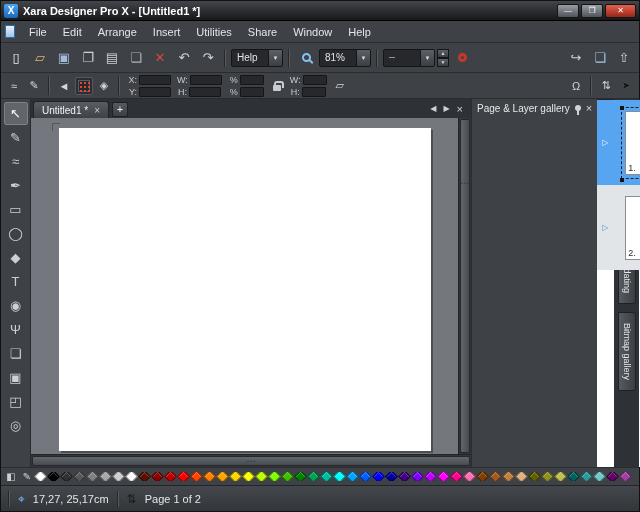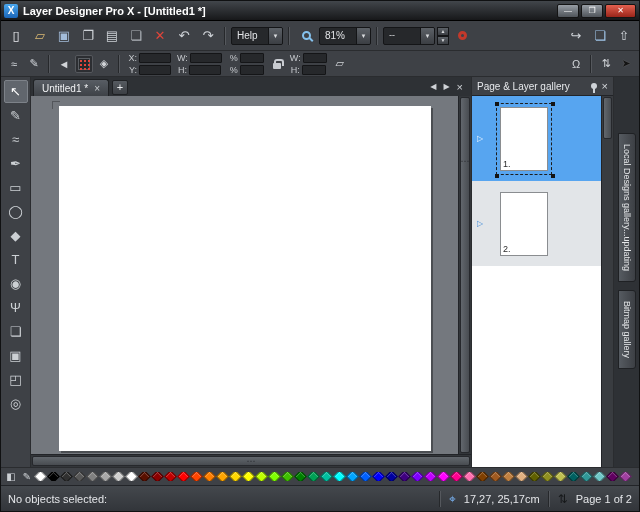--- a/index.html
+++ b/index.html
@@ -135,7 +135,7 @@
 
   <div class="titlebar">
     <div class="title-logo">X</div>
-    <div class="title-text">Layer Designer Pro X - [Untitled1 *]</div>
+    <div class="title-text">Xara Designer Pro X - [Untitled1 *]</div>
     <div class="win-controls">
       <div class="win-btn">—</div>
       <div class="win-btn">❐</div>

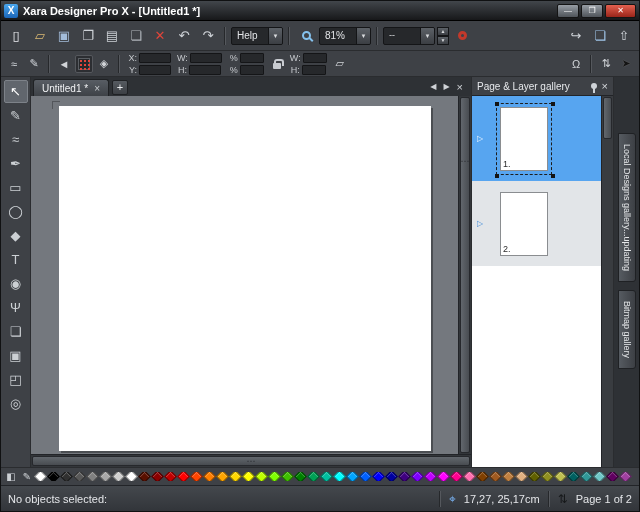--- a/index.html
+++ b/index.html
@@ -143,6 +143,20 @@
     </div>
   </div>
 
+  <div class="menubar">
+    <span class="menu-doc-icon"></span>
+    <div class="menu-items">
+
+    <span class="menu-item">File</span>
+        <span class="menu-item">Edit</span>
+        <span class="menu-item">Arrange</span>
+        <span class="menu-item">Insert</span>
+        <span class="menu-item">Utilities</span>
+        <span class="menu-item">Share</span>
+        <span class="menu-item">Window</span>
+        <span class="menu-item">Help</span>
+      </div>
+  </div>
 
   <div class="toolbar tb1">
     <div class="tb-group">

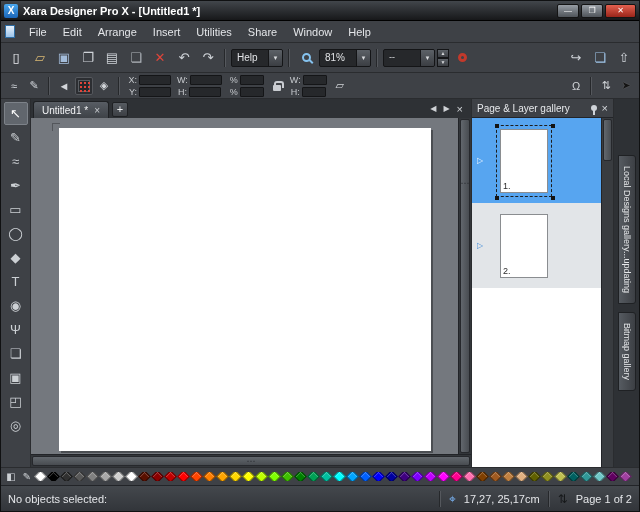--- a/index.html
+++ b/index.html
@@ -83,7 +83,7 @@
   .hthumb { flex:1; background:linear-gradient(#62676d,#484c51); border:1px solid #26282c; border-radius:2px; text-align:center; color:#2b2d31; font-size:9px; line-height:9px; }
 
   
-  .gallery { width:142px; flex:none; display:flex; flex-direction:column; background:#3e4146; border-right:1px solid #2a2c2f; }
+  .gallery { width:142px; flex:none; display:flex; flex-direction:row; background:#3e4146; border-right:1px solid #2a2c2f; }
   .g-header { height:18px; flex:none; display:flex; align-items:center; gap:5px; padding:0 5px; font-size:10px; color:#e6e8eb; }
   .g-title { flex:1; white-space:nowrap; overflow:hidden; }
   .pin-icon { width:6px; height:6px; flex:none; background:#cfd3d8; border-radius:50%; position:relative; }

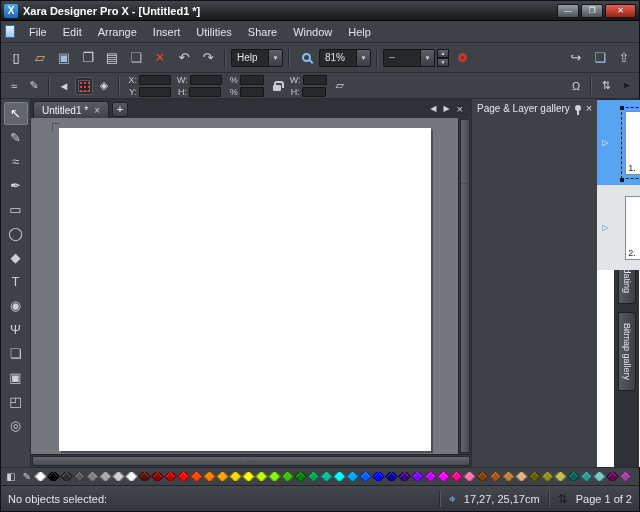--- a/index.html
+++ b/index.html
@@ -481,7 +481,6 @@
   </div>
 
   <div class="statusbar">
-    <span class="sb-left">No objects selected:</span>
     <span class="sb-sep"></span>
     <span class="sb-icon blue">⌖</span>
     <span>17,27, 25,17cm</span>

